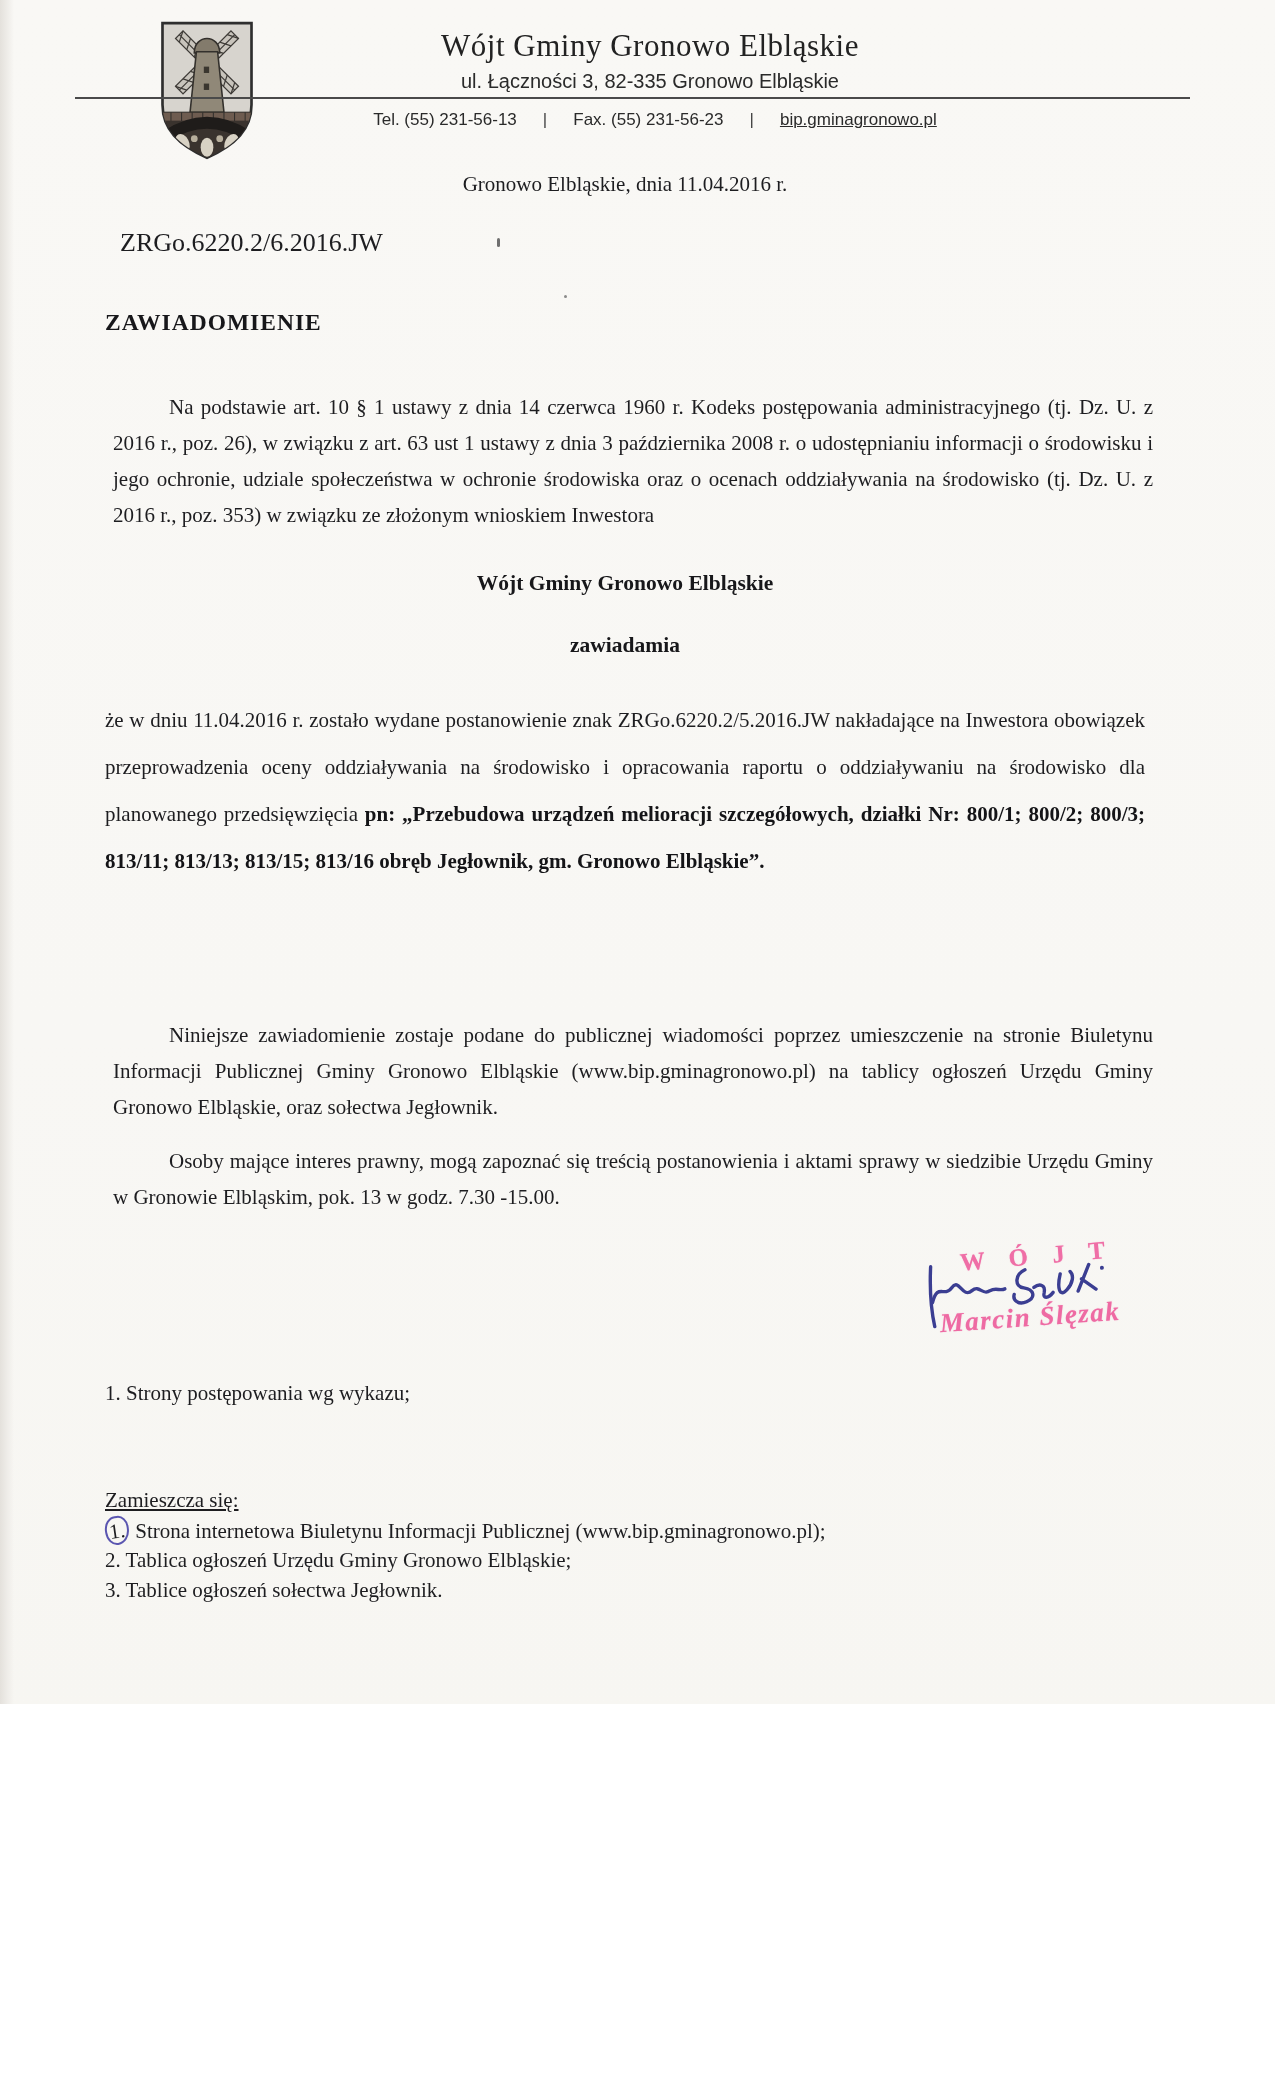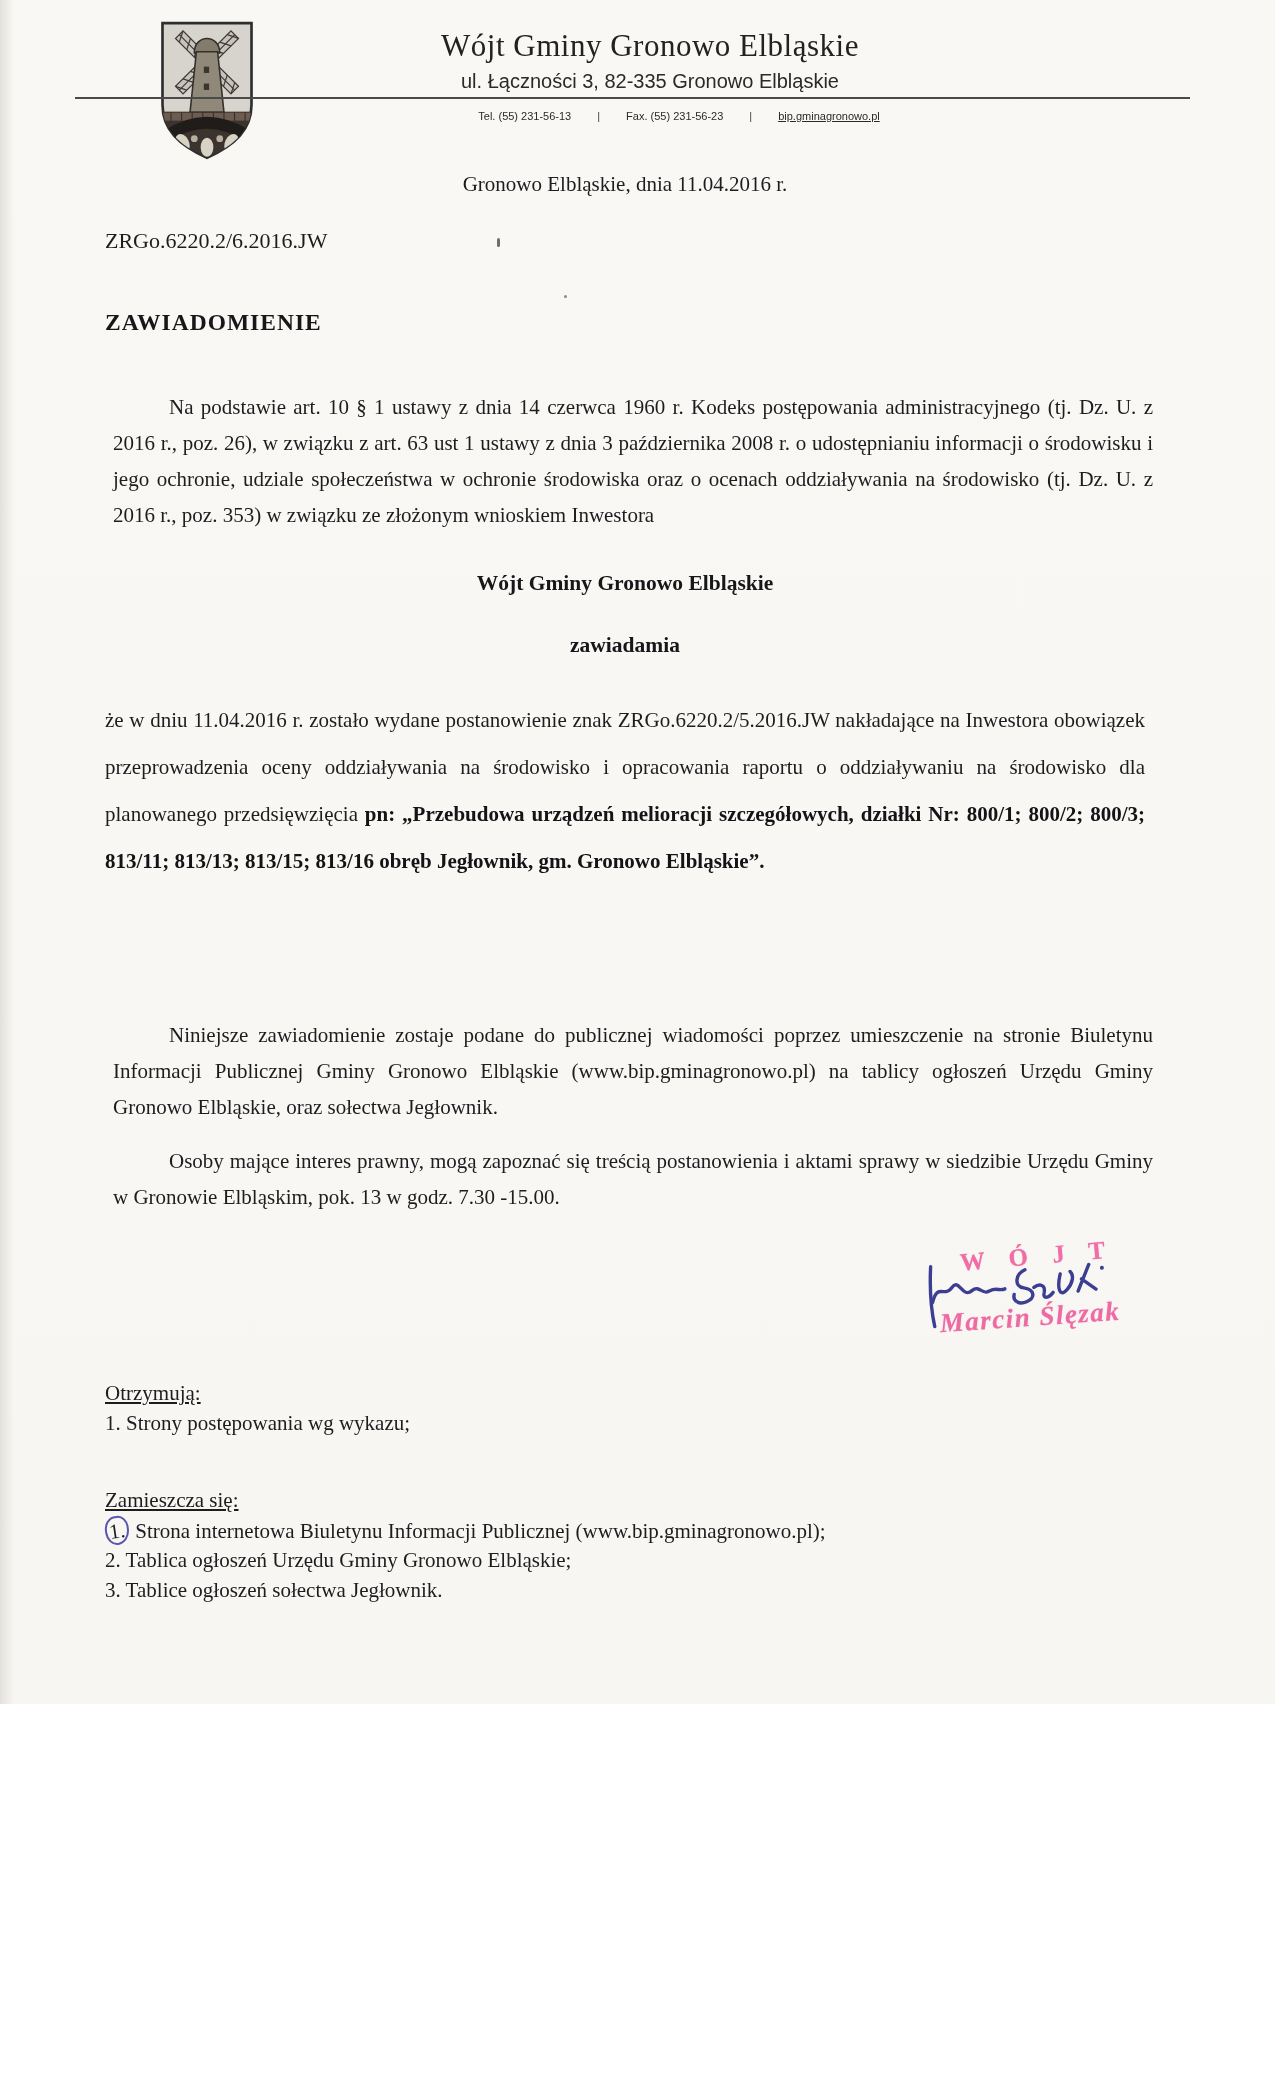--- a/index.html
+++ b/index.html
@@ -17,7 +17,7 @@
         font-family:"Liberation Sans", sans-serif;font-size:20px;color:#2a2a2a;}
   .hdr-line{position:absolute;left:75px;top:97px;width:1115px;height:2px;background:#4a4a4a;}
   .hdr-contact{position:absolute;left:250px;top:110px;width:810px;text-align:center;
-        font-family:"Liberation Sans", sans-serif;font-size:11px;color:#2a2a2a;padding-left:24px;}
+        font-family:"Liberation Sans", sans-serif;font-size:17px;color:#2a2a2a;}
   .hdr-contact .sep{display:inline-block;margin:0 26px;color:#444;}
   .hdr-contact .site{text-decoration:underline;}
   

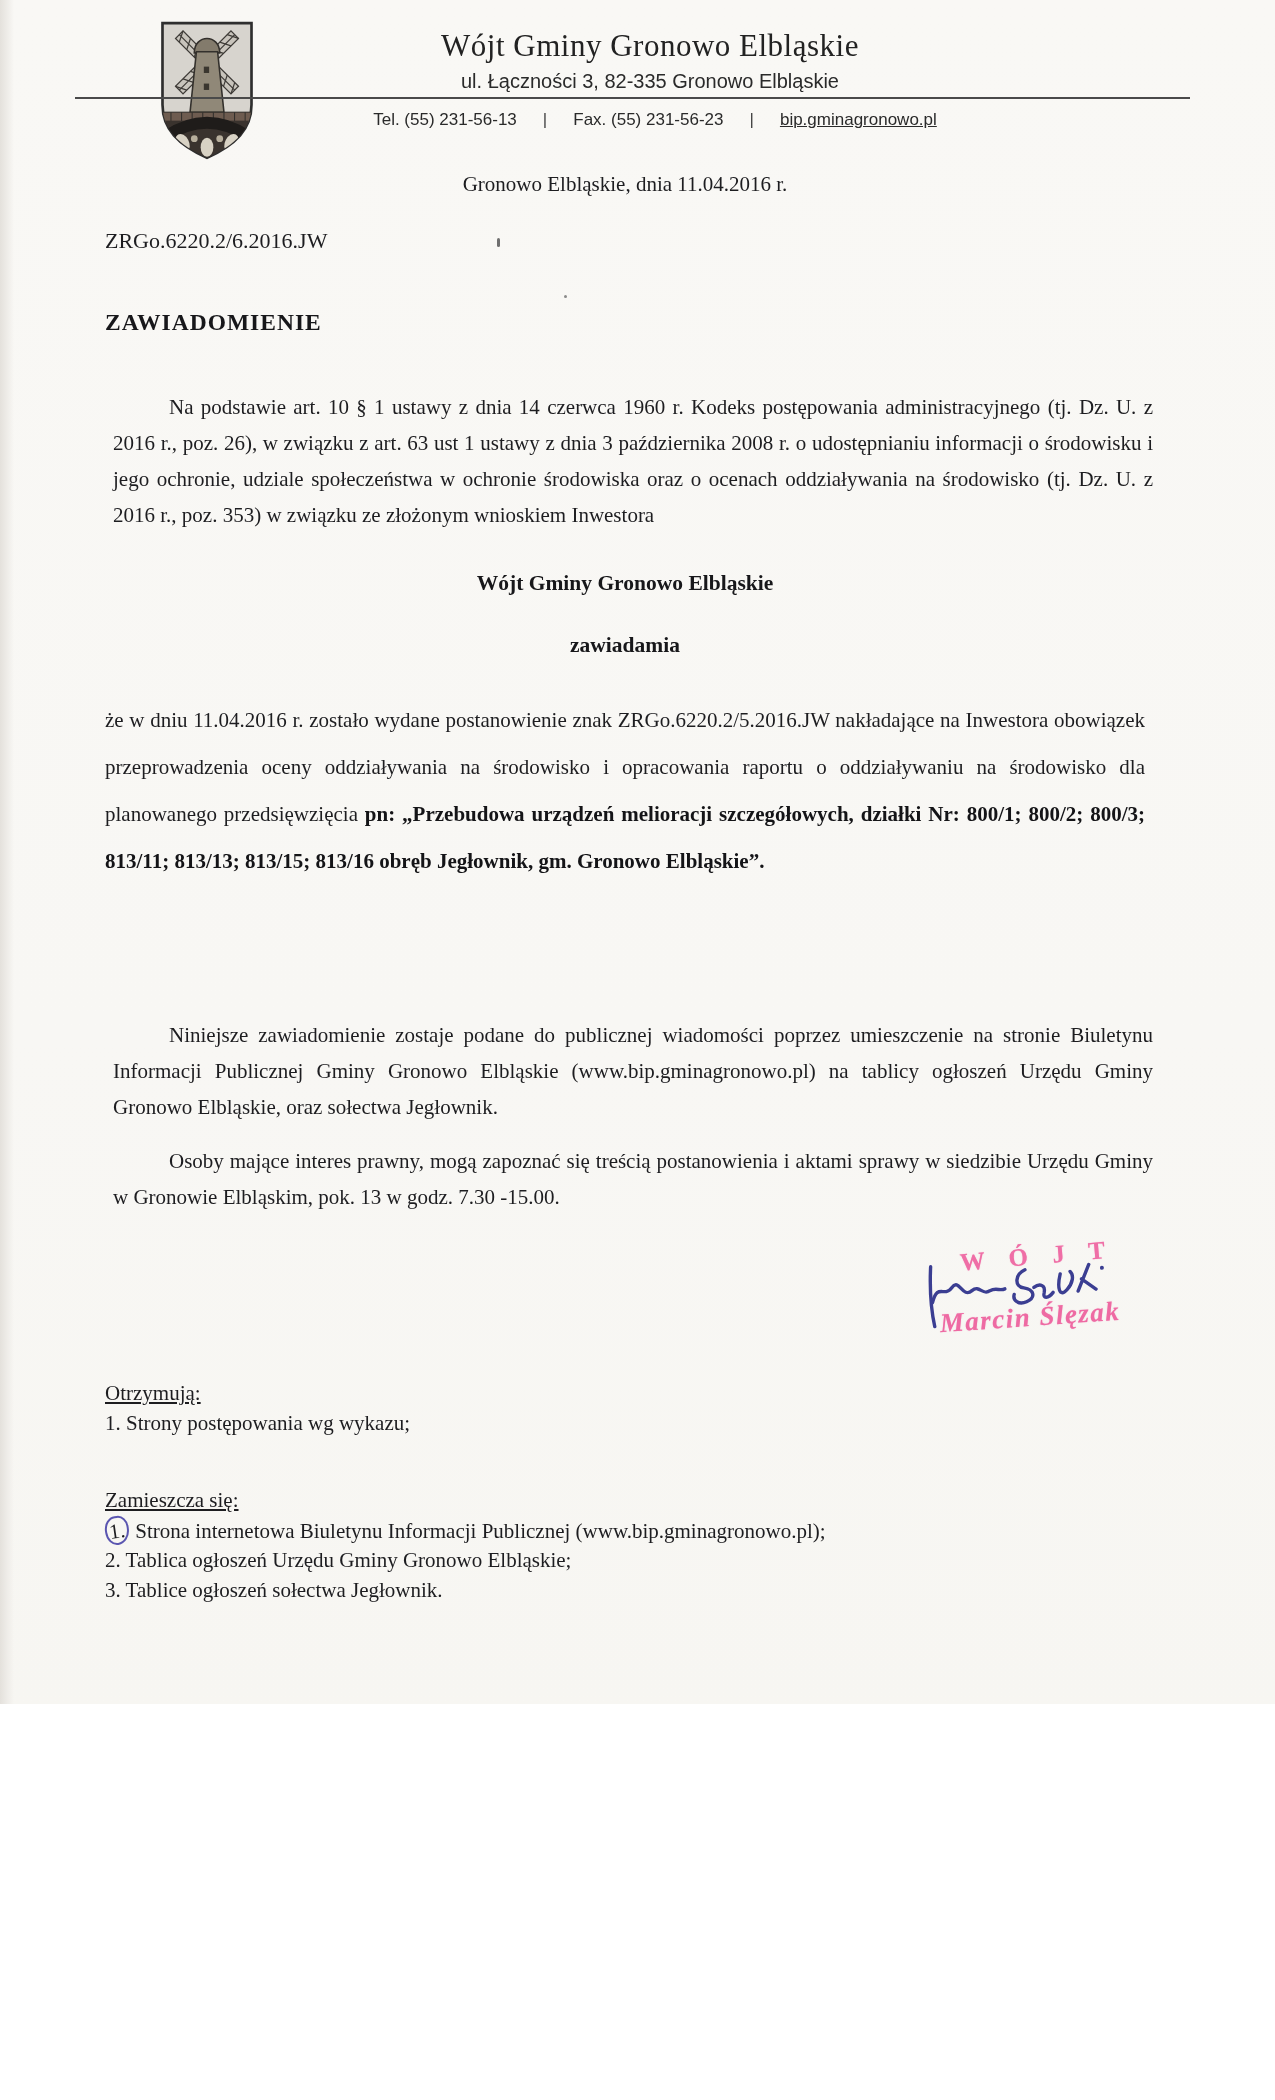--- a/index.html
+++ b/index.html
@@ -22,7 +22,7 @@
   .hdr-contact .site{text-decoration:underline;}
   
   .dateline{position:absolute;left:105px;top:172px;width:1040px;text-align:center;font-size:21px;}
-  .refno{position:absolute;left:105px;top:228px;font-size:22px;}
+  .refno{position:absolute;left:120px;top:228px;font-size:26px;}
   .speck1{position:absolute;left:497px;top:238px;width:3px;height:9px;background:#6f6f6f;border-radius:2px;}
   .speck2{position:absolute;left:564px;top:295px;width:3px;height:3px;background:#8a8a8a;border-radius:50%;}
   

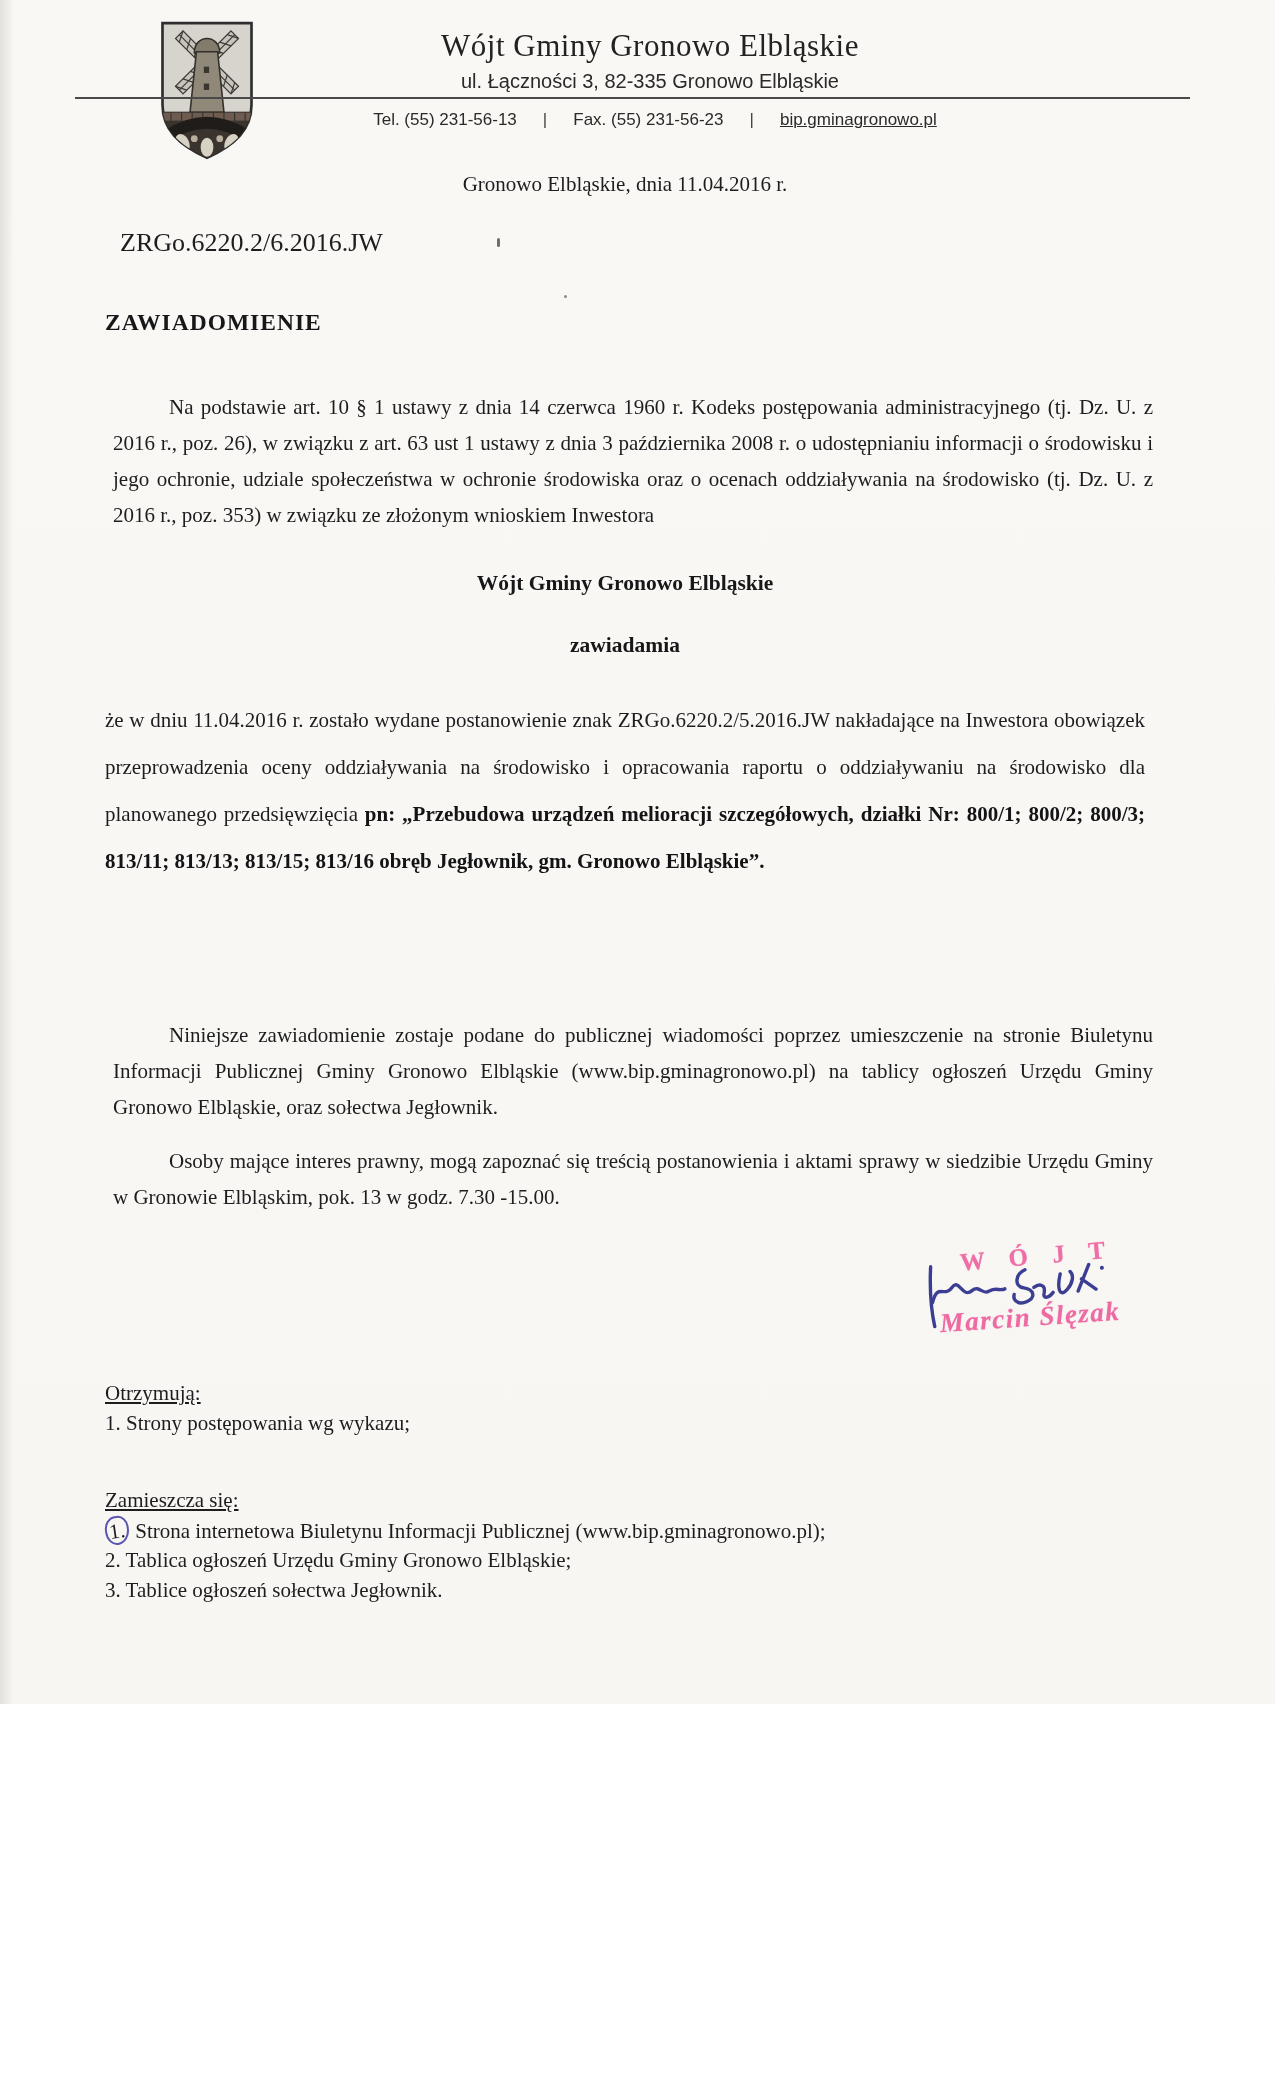--- a/index.html
+++ b/index.html
@@ -149,7 +149,6 @@
   <div class="stamp-name">Marcin Ślęzak</div>
 
   <div class="dist received">
-    <div><span class="dist-heading">Otrzymują:</span></div>
     <div>1. Strony postępowania wg wykazu;</div>
   </div>
 

